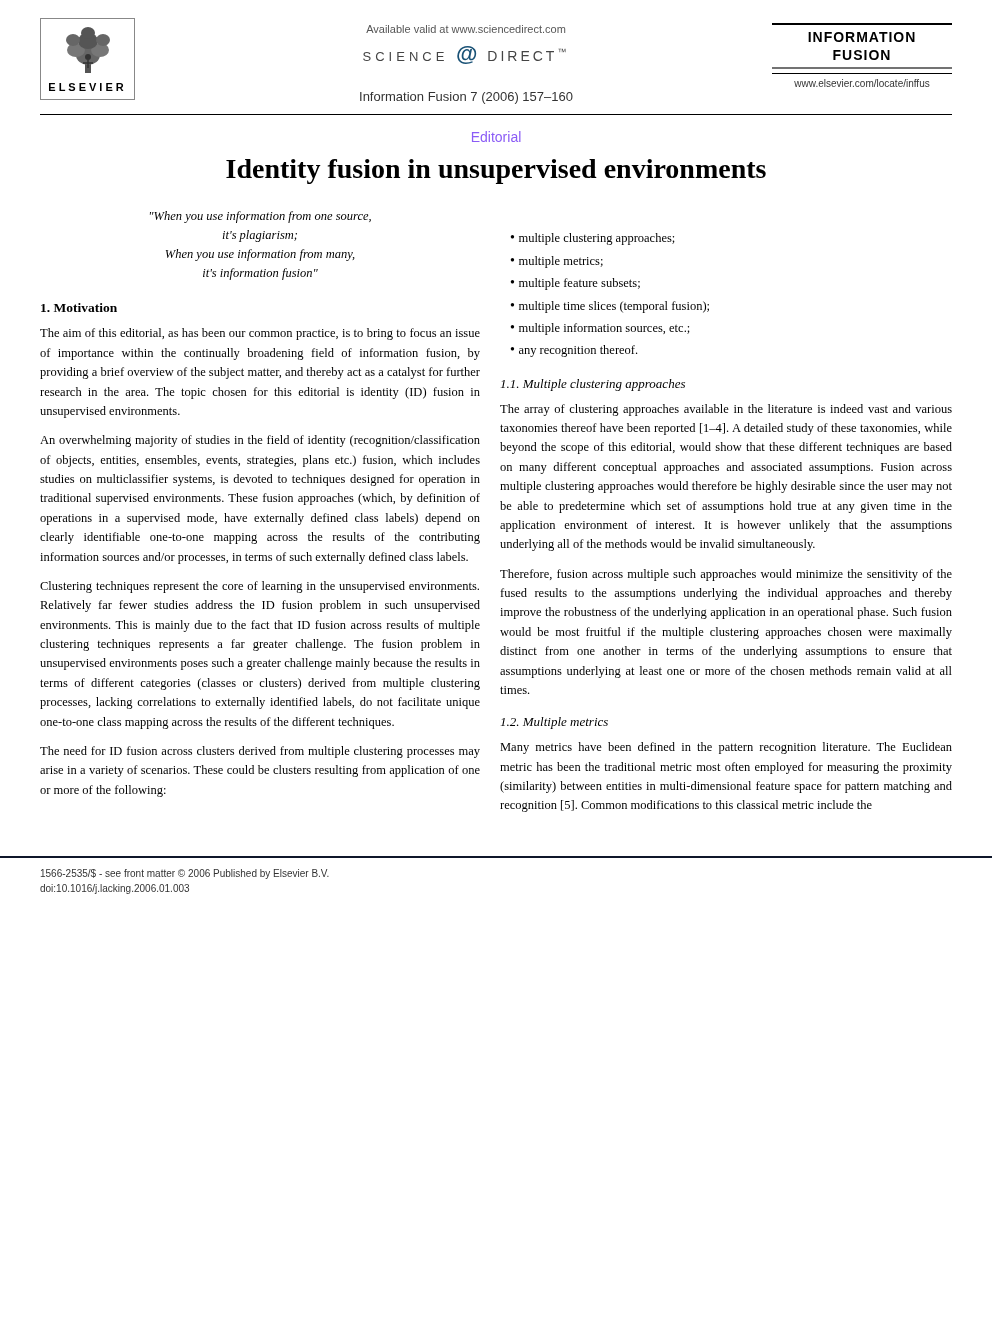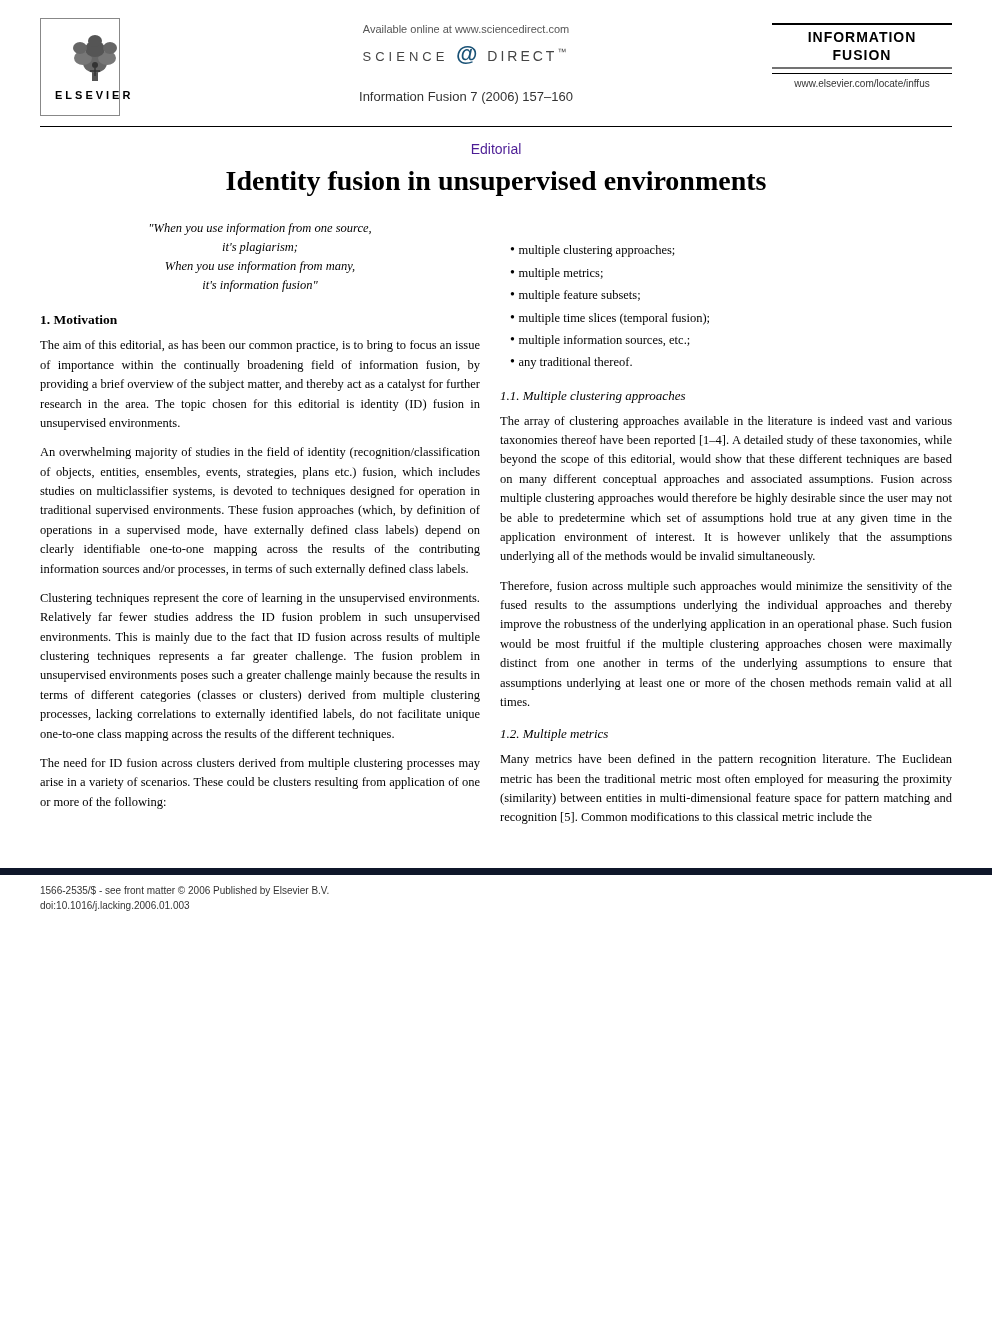--- a/index.html
+++ b/index.html
@@ -252,7 +252,7 @@
     </div>
 
     <div class="header-center">
-      <div class="available-online">Available online at www.sciencedirect.com</div>
+      <div class="available-online">Available valid at www.sciencedirect.com</div>
       <div class="sciencedirect-logo">
         <span class="s-letter">SCIENCE </span><span class="at-symbol">@</span><span> DIRECT</span><sup style="font-size:9px;">™</sup>
       </div>

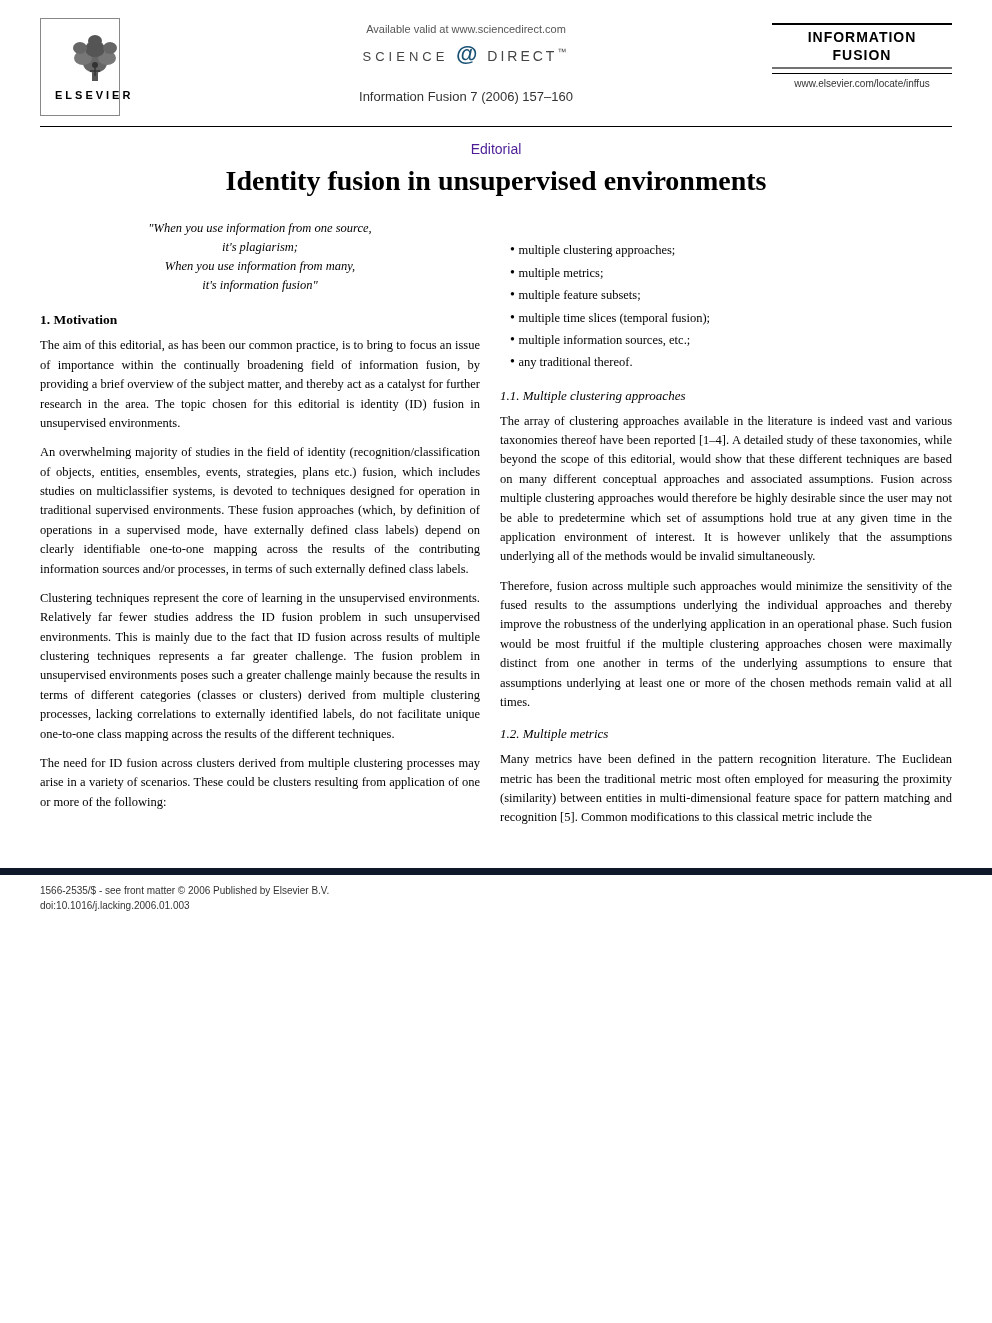--- a/index.html
+++ b/index.html
@@ -215,8 +215,8 @@
     
     .logo-box {
       border: 1px solid #888;
-      width: 80px;
-      padding: 14px;
+      width: 95px;
+      padding: 6px;
       text-align: center;
     }
   </style>

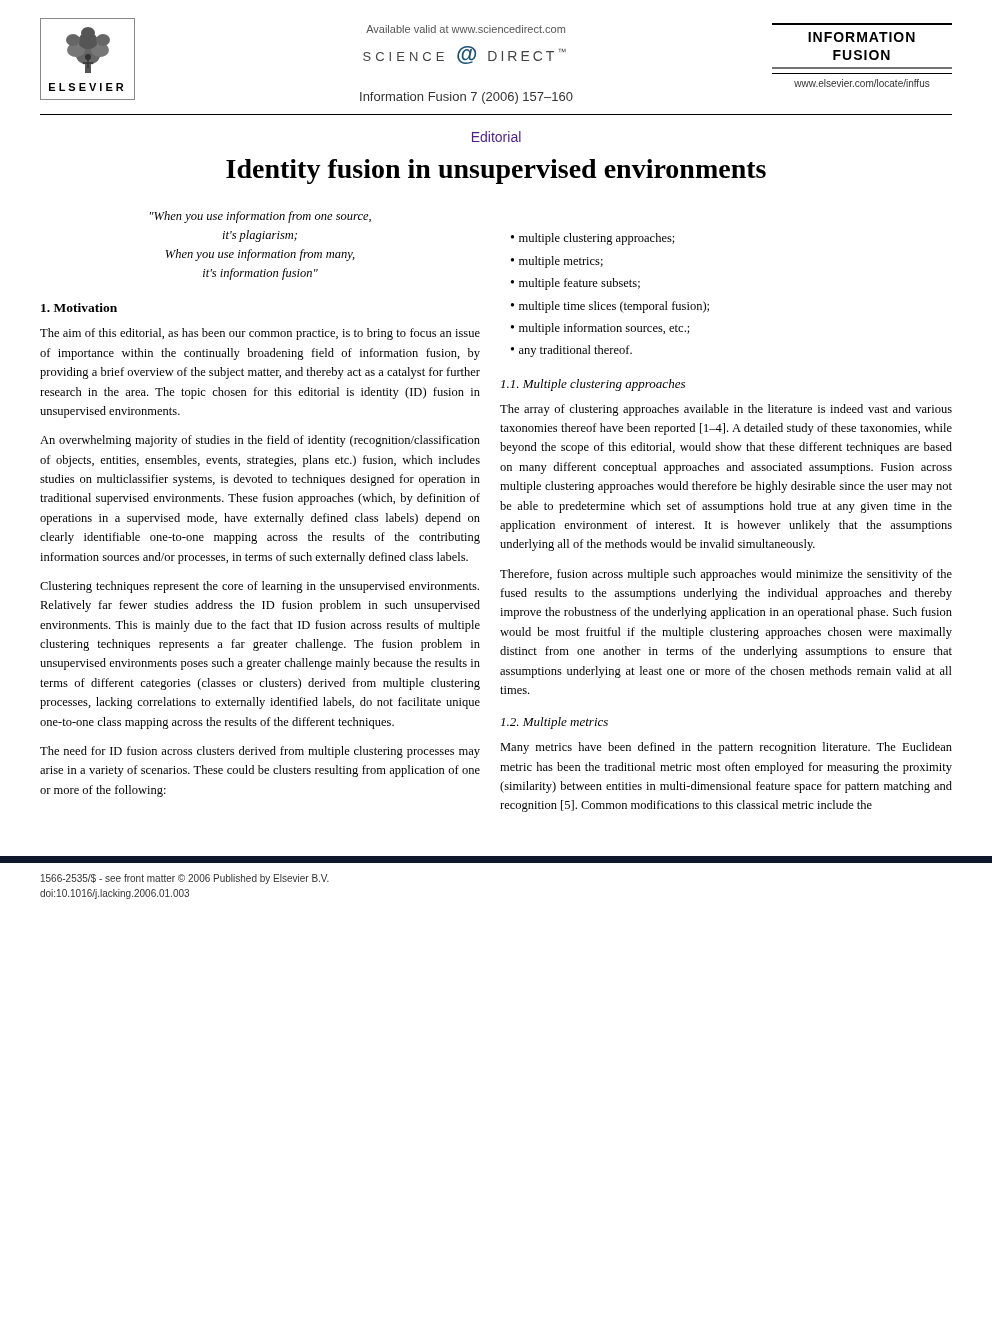--- a/index.html
+++ b/index.html
@@ -123,7 +123,7 @@
       font-size: 14px;
       font-family: Arial, sans-serif;
       margin: 14px 40px 6px 40px;
-      color: #4c1d95;
+      color: #8b5cf6;
     }
 
     .article-title {

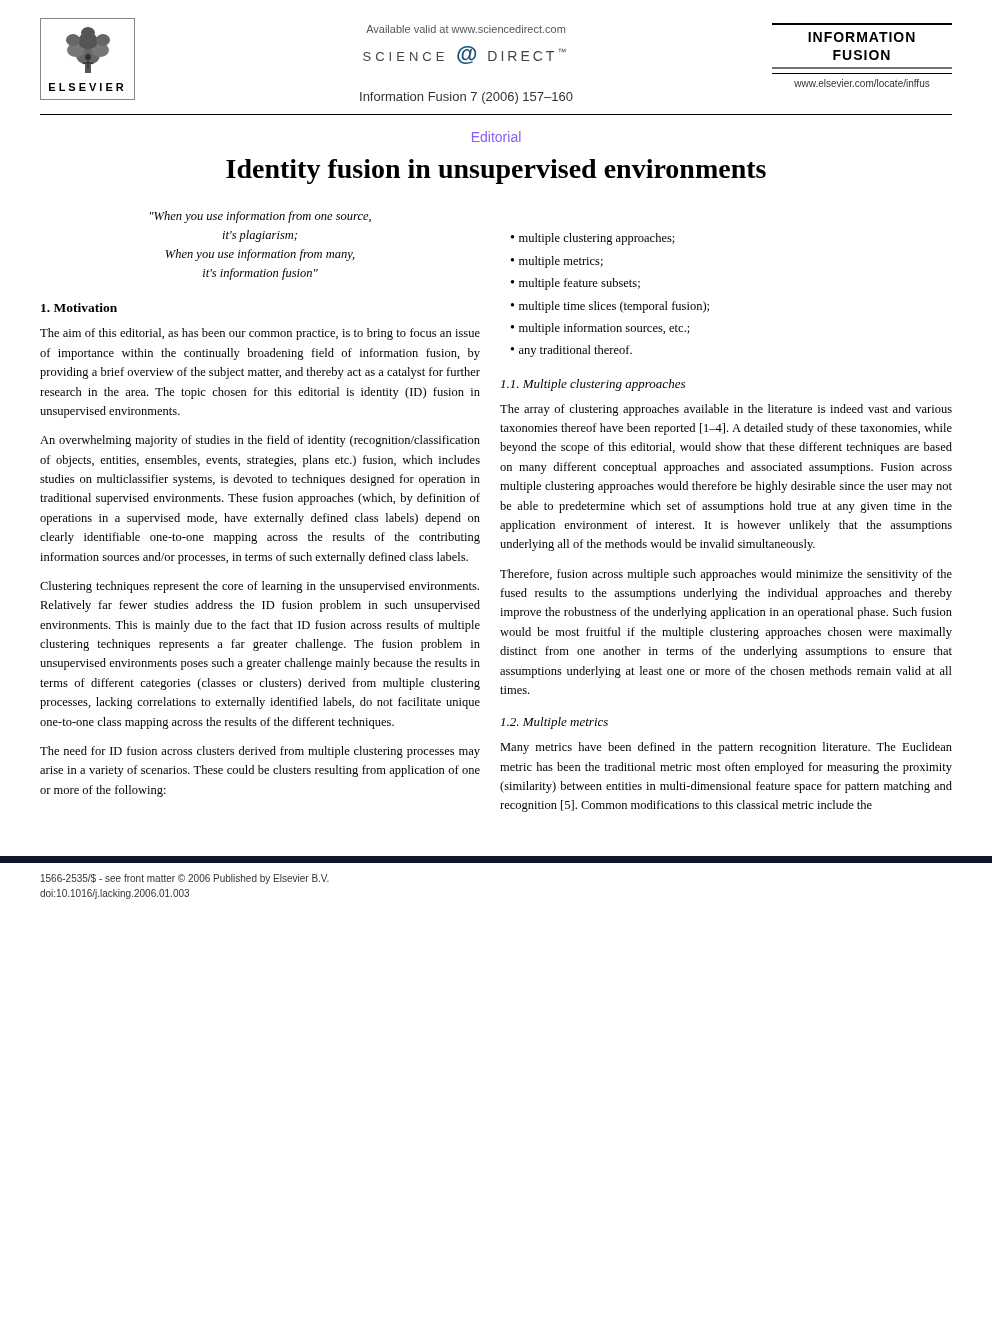--- a/index.html
+++ b/index.html
@@ -299,7 +299,7 @@
           <li>multiple feature subsets;</li>
           <li>multiple time slices (temporal fusion);</li>
           <li>multiple information sources, etc.;</li>
-          <li>any traditional thereof.</li>
+          <li>any recognition thereof.</li>
         </ul>
 
       <div class="subsection-heading">1.1. Multiple clustering approaches</div>

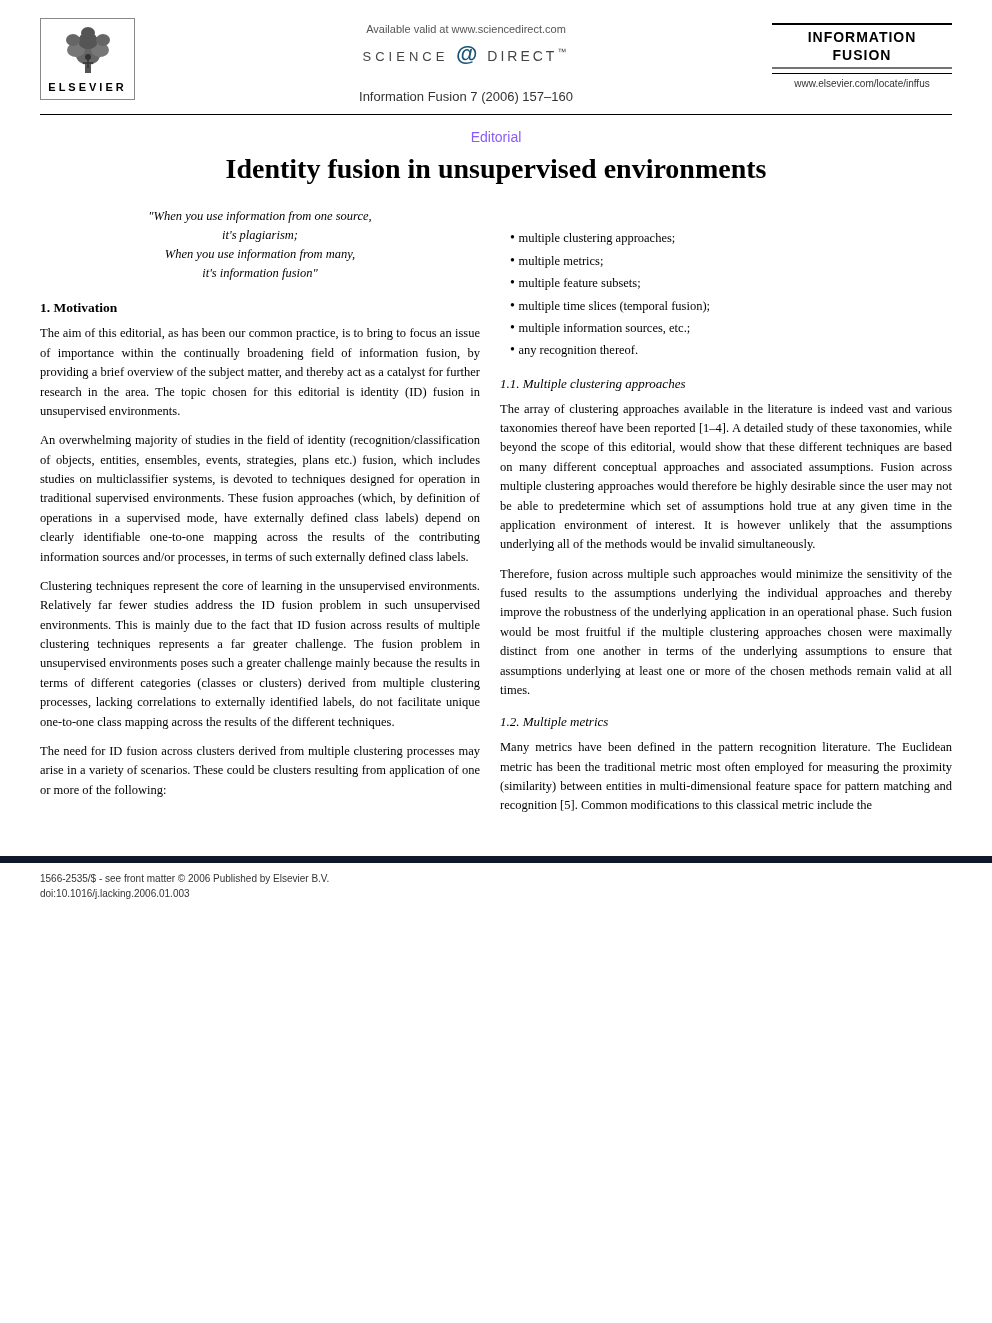--- a/index.html
+++ b/index.html
@@ -205,7 +205,7 @@
     .footer {
       margin-top: 30px;
       padding: 8px 40px;
-      border-top: 7px solid #0f172a;
+      border-top: 2px solid #0f172a;
       font-size: 10px;
       font-family: Arial, sans-serif;
       color: #333;

